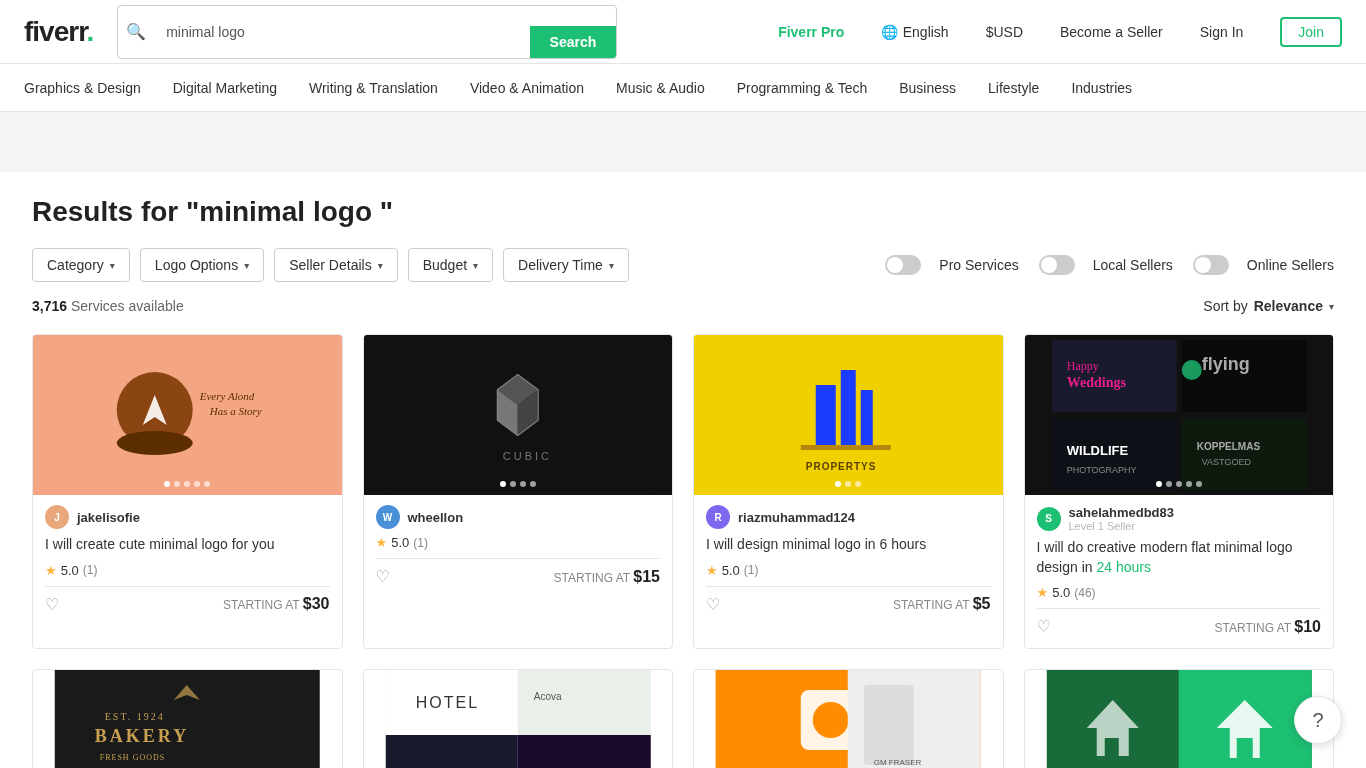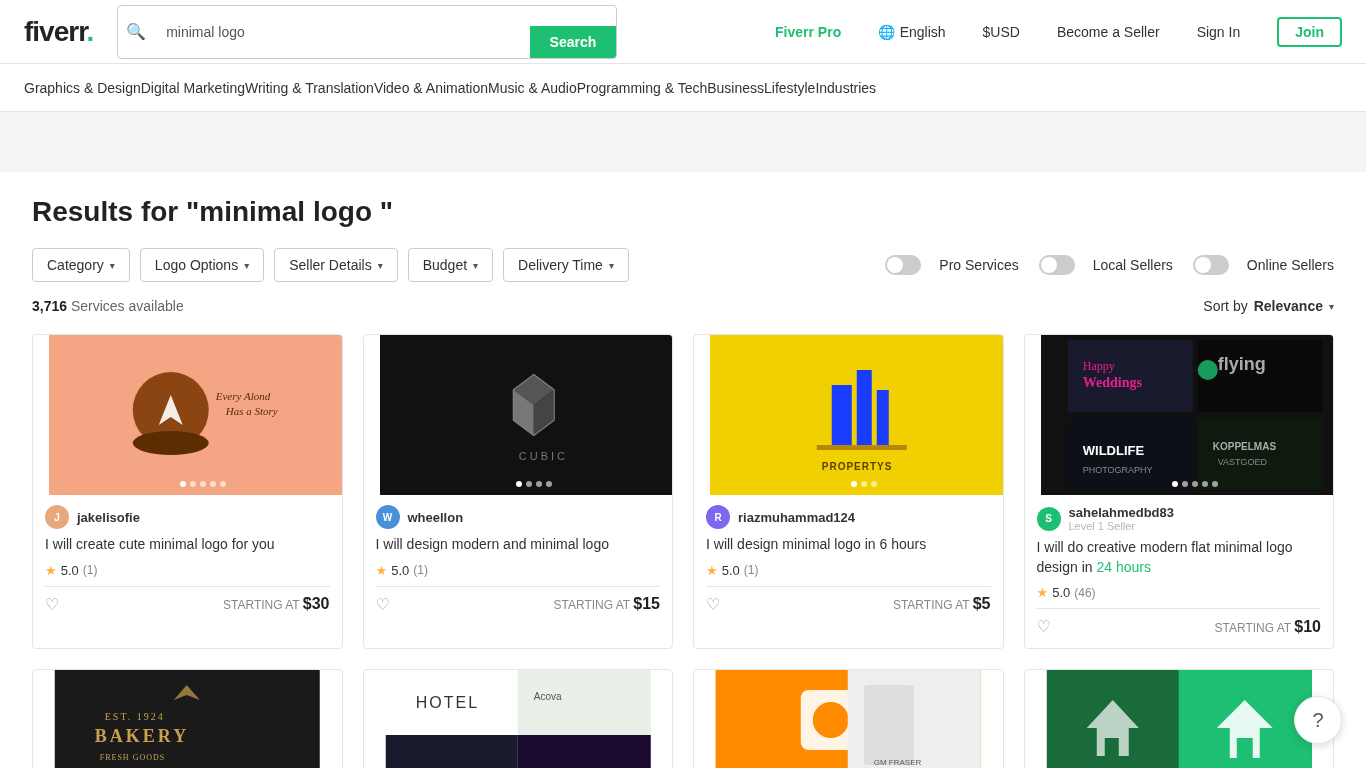--- a/index.html
+++ b/index.html
@@ -75,7 +75,7 @@
       background: #fff;
       padding: 5px 16px;
       border-radius: 4px;
-      font-weight: 700;
+      font-weight: 400;
       cursor: pointer;
       font-size: 14px;
     }

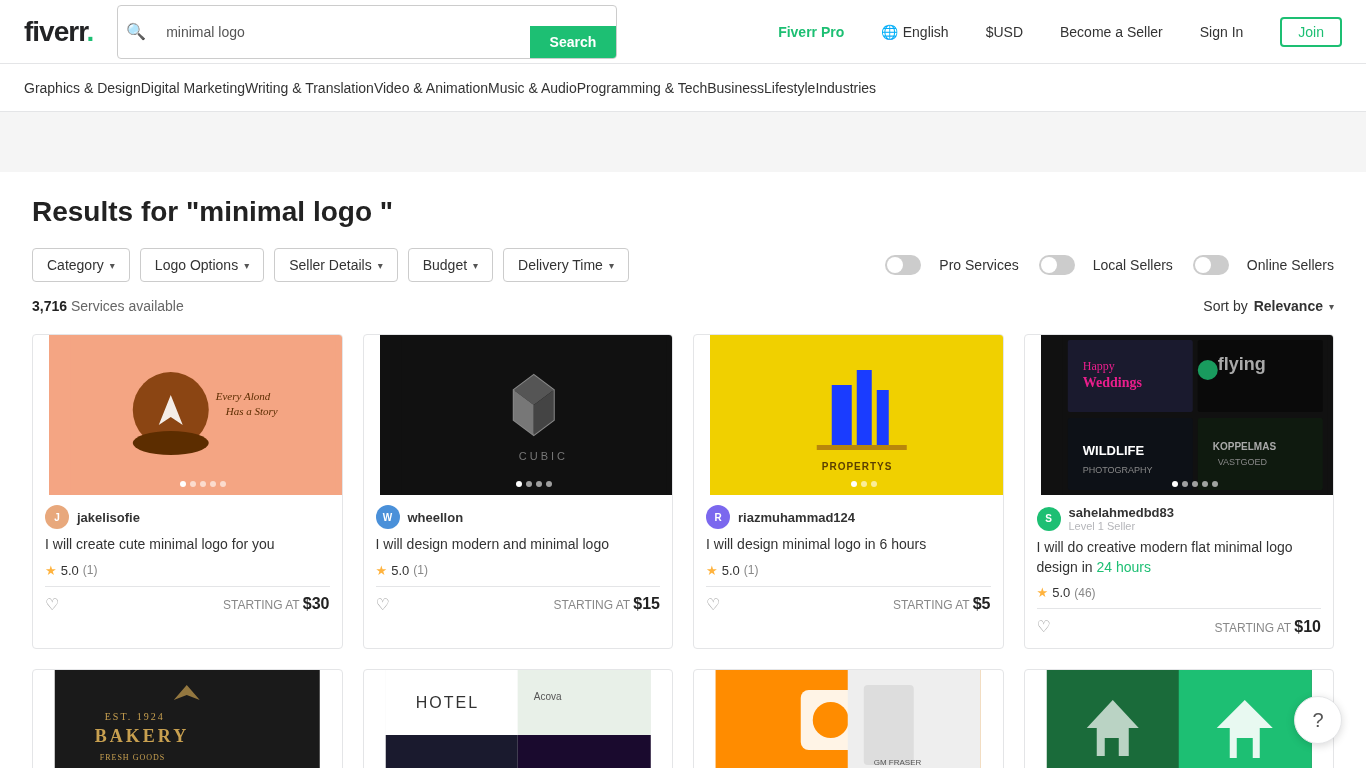--- a/index.html
+++ b/index.html
@@ -87,6 +87,7 @@
       padding: 0 24px;
       height: 48px;
       border-bottom: 1px solid #e4e5e7;
+      gap: 32px;
       overflow-x: auto;
     }
     .nav-item {

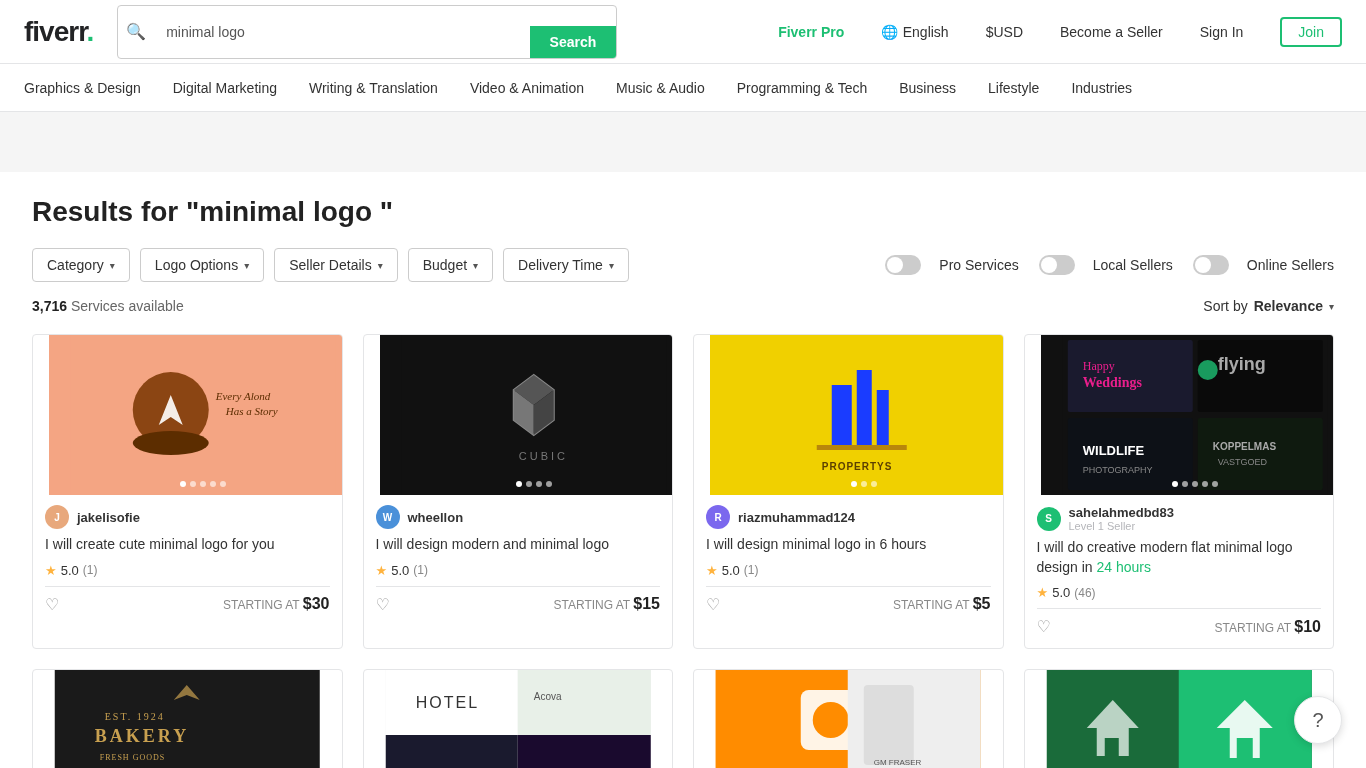--- a/index.html
+++ b/index.html
@@ -280,7 +280,6 @@
       height: 160px;
       position: relative;
       overflow: hidden;
-      margin-left: 16px;
     }
     .img-card svg { width: 100%; height: 100%; }
 

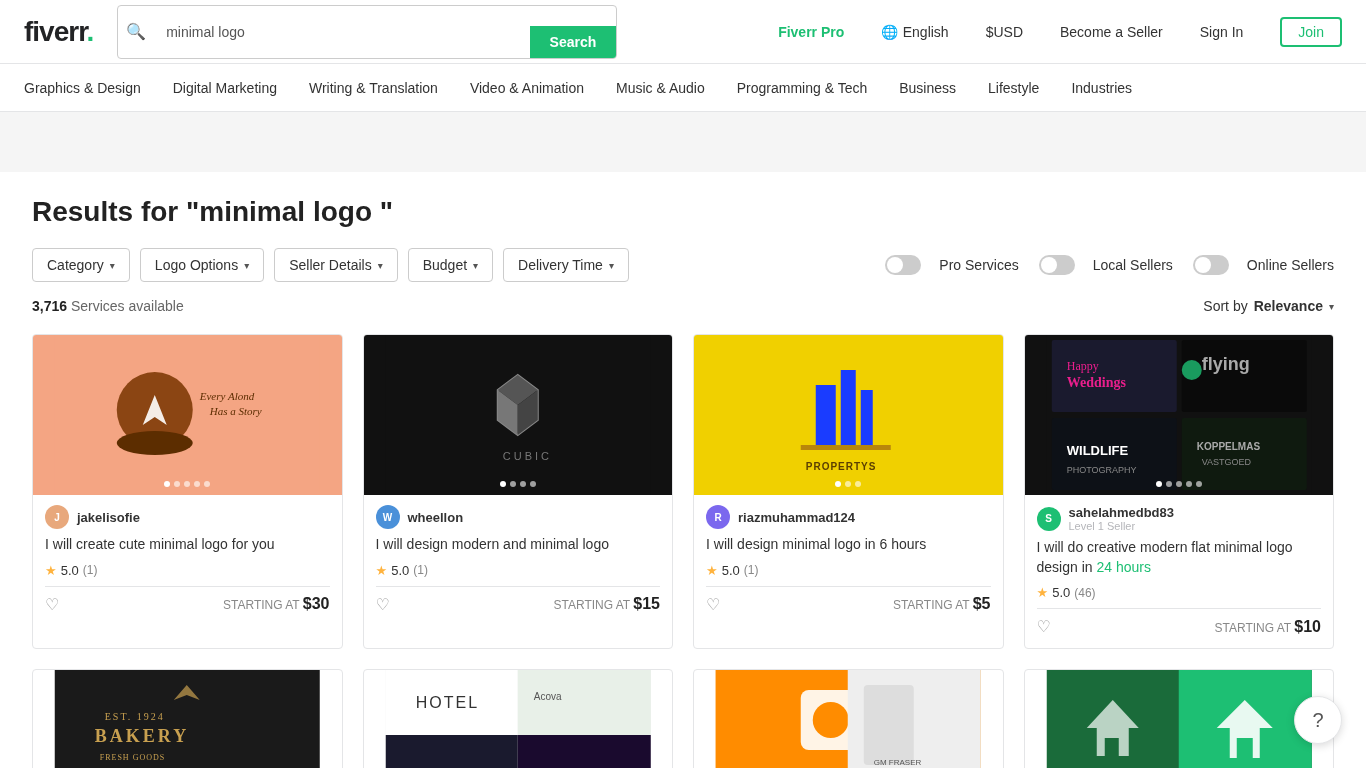--- a/index.html
+++ b/index.html
@@ -479,7 +479,6 @@
           <div class="avatar" style="background:#4a90d9;">W</div>
           <span class="seller-name">wheellon</span>
         </div>
-        <div class="card-title">I will design modern and minimal logo</div>
         <div class="card-rating">
           <span class="star">★</span>
           <span>5.0</span>

